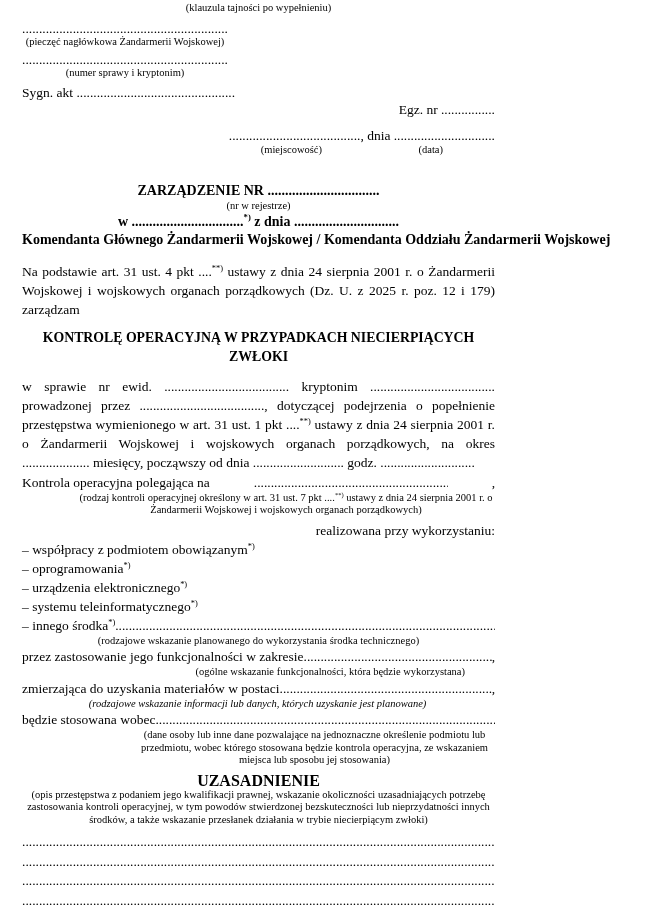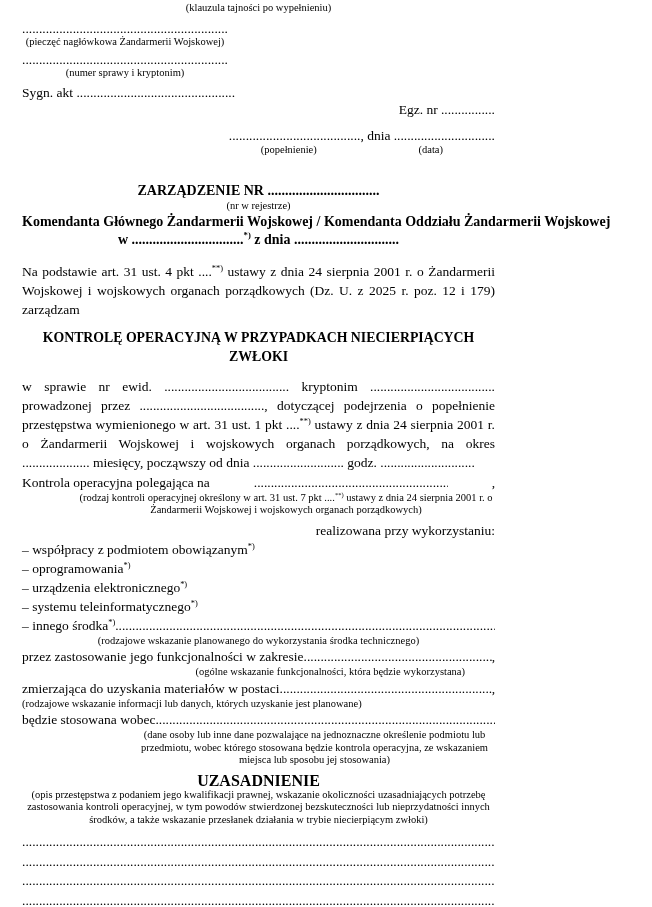--- a/index.html
+++ b/index.html
@@ -67,7 +67,7 @@
   <div class="place-date">
     <div>......................................., dnia ..............................</div>
     <div class="place-date-labels caption">
-      <span>(popełnienie)</span>
+      <span>(miejscowość)</span>
       <span>(data)</span>
     </div>
   </div>

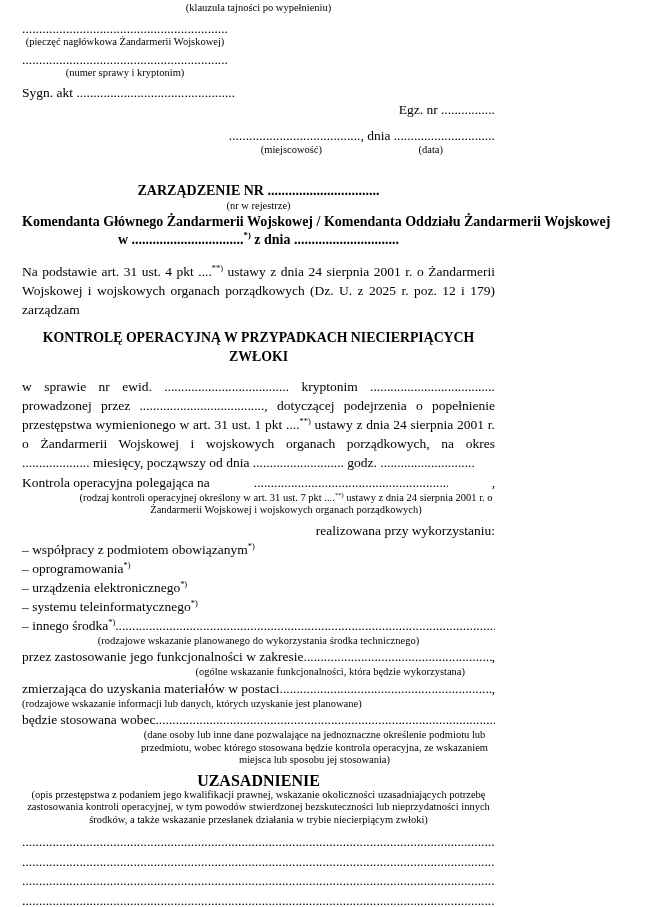--- a/index.html
+++ b/index.html
@@ -75,8 +75,8 @@
   <div class="title-block center">
     <div class="title-line">ZARZĄDZENIE NR ................................</div>
     <div class="caption">(nr w rejestrze)</div>
+    <div class="title-line"><span>w ................................</span><sup>*)</sup><span> z dnia ..............................</span></div>
     <div class="title-line">Komendanta Głównego Żandarmerii Wojskowej / Komendanta Oddziału Żandarmerii Wojskowej</div>
-    <div class="title-line"><span>w ................................</span><sup>*)</sup><span> z dnia ..............................</span></div>
   </div>
 
   <p class="legal justify" style="margin:13px 0 0 0;"><span>Na podstawie art. 31 ust. 4 pkt ....</span><sup>**)</sup><span> ustawy z dnia 24 sierpnia 2001 r. o Żandarmerii Wojskowej i wojskowych organach porządkowych (Dz. U. z 2025 r. poz. 12 i 179) zarządzam</span></p>

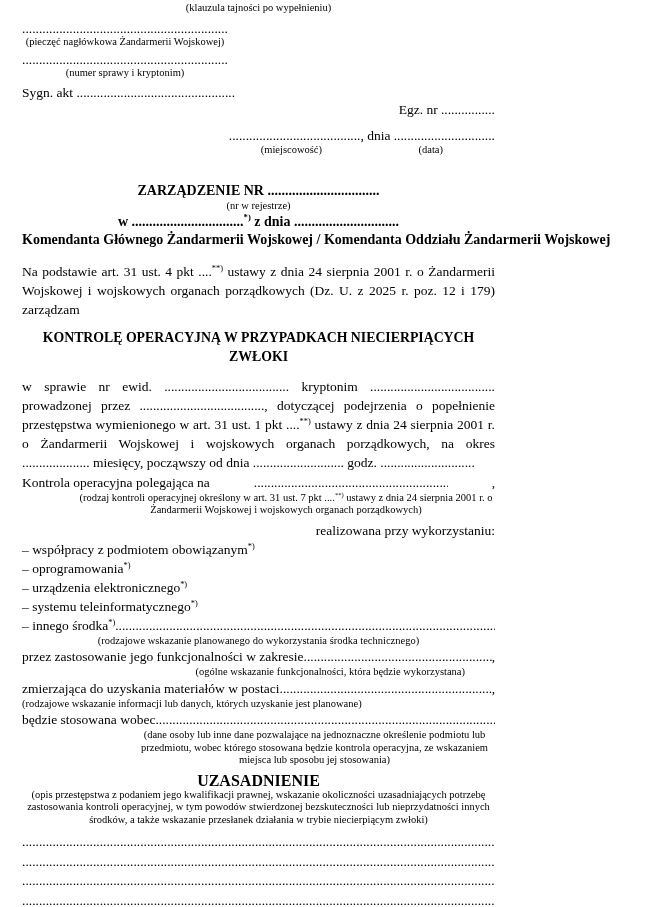--- a/index.html
+++ b/index.html
@@ -35,7 +35,7 @@
   .realizowana{margin-top:4px;text-align:right;}
   .item{line-height:19px;}
   .funkc-caption{text-align:right;padding-right:30px;}
-  .material-caption{text-align:left;padding-right:2px;}
+  .material-caption{text-align:center;padding-right:2px;font-style:italic;}
   .target-caption{padding-left:112px;text-align:center;}
   .just-block{margin-top:5px;}
   .just-heading{font-weight:bold;font-size:16px;line-height:17px;}

